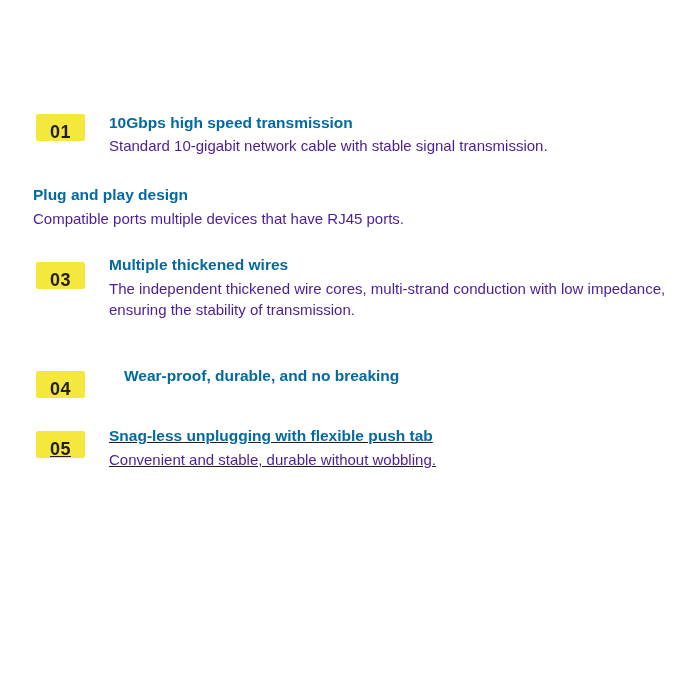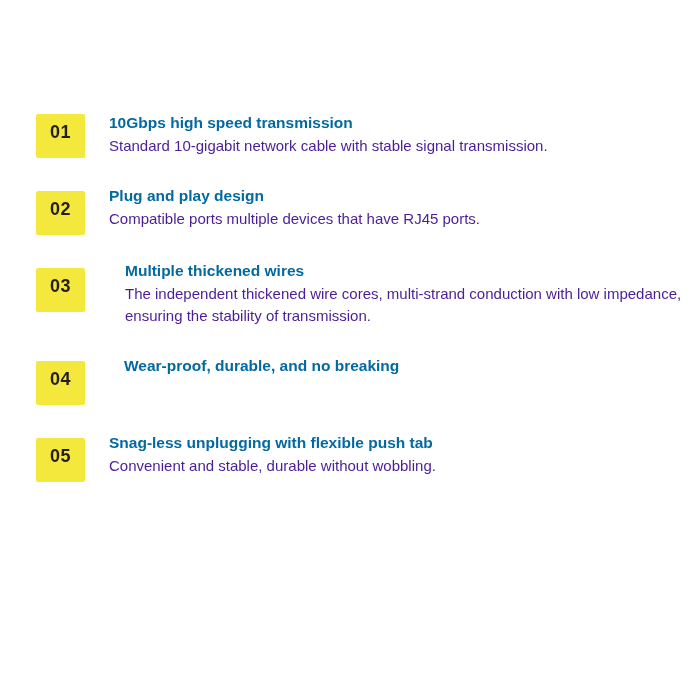--- a/index.html
+++ b/index.html
@@ -46,7 +46,7 @@
     font-size: 18px;
     letter-spacing: 0.5px;
     line-height: 1;
-    padding: 9px 11px 17px 11px;
+    padding: 9px 11px 0 11px;
     border-radius: 2px;
     display: inline-block;
     min-width: 27px;

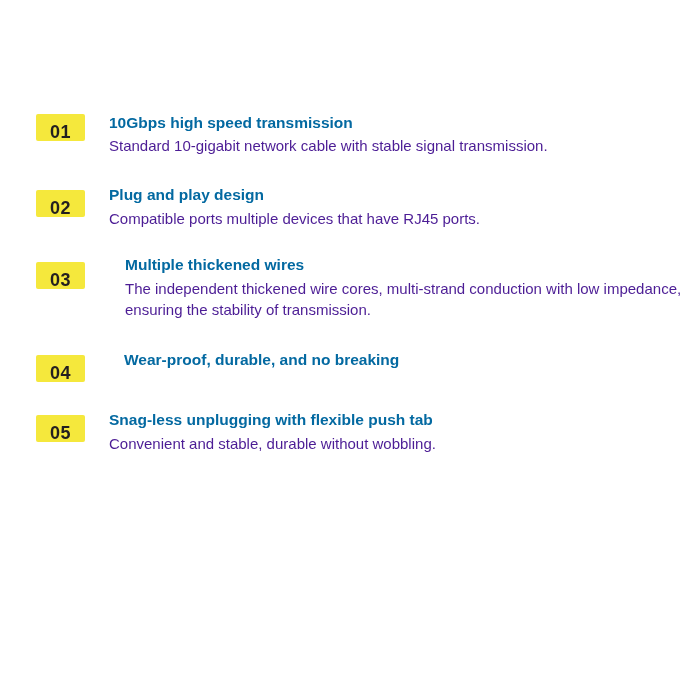--- a/index.html
+++ b/index.html
@@ -99,9 +99,6 @@
     </div>
 
     <div class="feature f2">
-      <div class="badge-col">
-        <span class="badge">02</span>
-      </div>
       <div class="text-col">
         <p class="feature-title">Plug and play design</p>
         <p class="feature-desc">Compatible ports multiple devices that have RJ45 ports.</p>

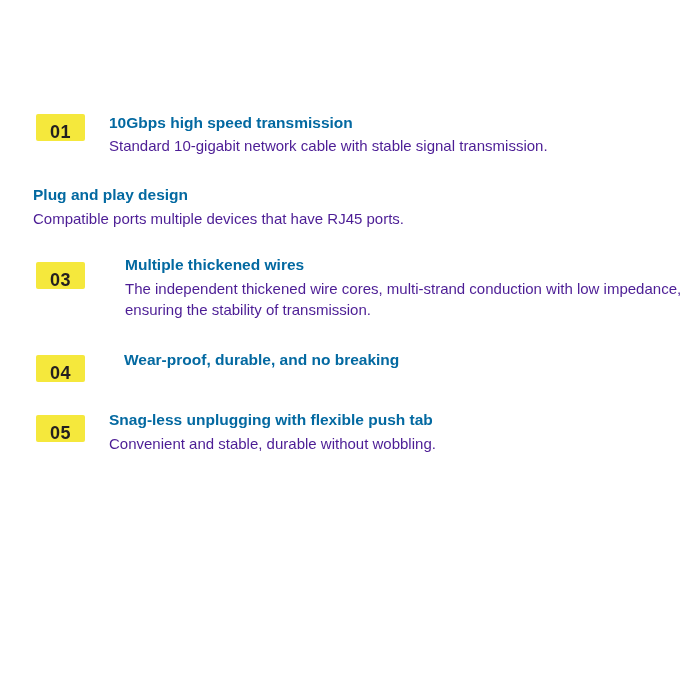--- a/index.html
+++ b/index.html
@@ -78,7 +78,7 @@
   .f4 .badge-col { padding-top: 6px; }
   .f5 .badge-col { padding-top: 6px; }
   .f2 { margin-bottom: 25px; }
-  .f3 { margin-bottom: 28px; gap: 16px; }
+  .f3 { margin-bottom: 44px; }
   .f4 { margin-bottom: 27px; gap: 15px; }
   .f5 { margin-bottom: 0; }
 </style>

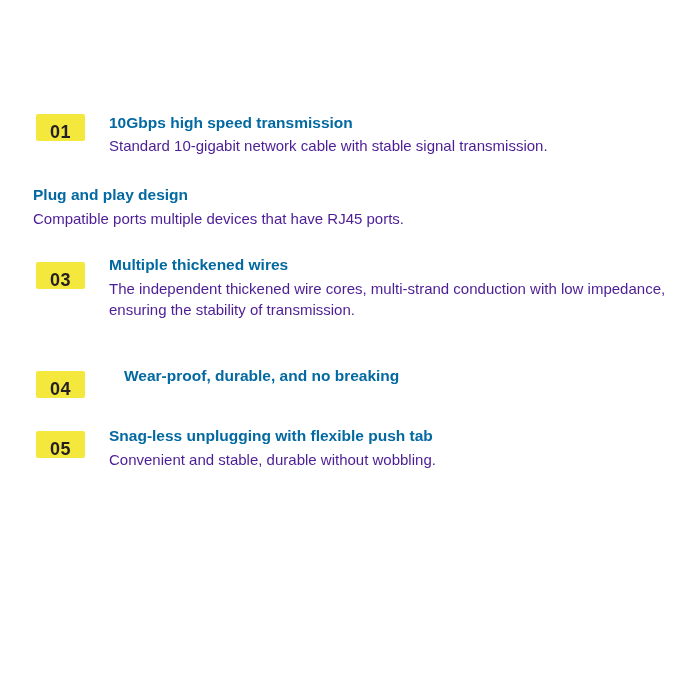--- a/index.html
+++ b/index.html
@@ -80,7 +80,7 @@
   .f2 { margin-bottom: 25px; }
   .f3 { margin-bottom: 44px; }
   .f4 { margin-bottom: 27px; gap: 15px; }
-  .f5 { margin-bottom: 0; }
+  .f5 { margin-bottom: 0; text-decoration: underline; }
 </style>
 </head>
 <body>

